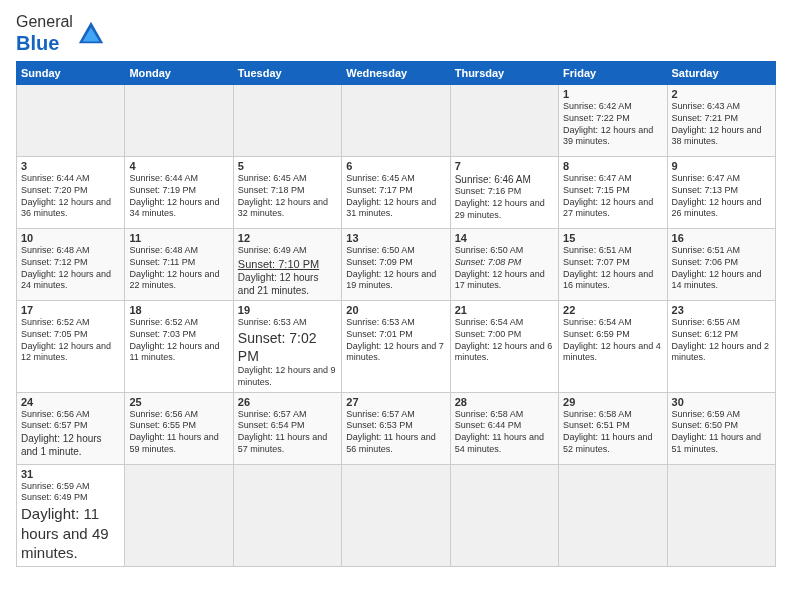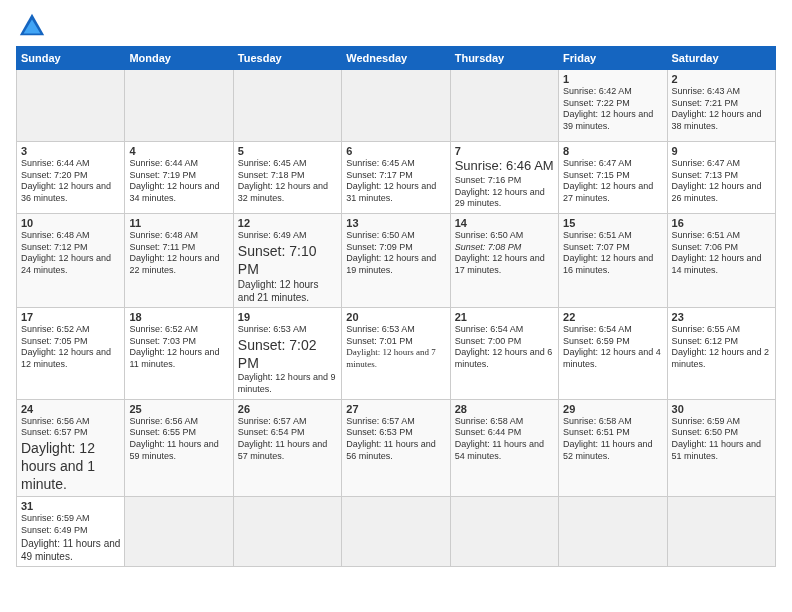--- a/index.html
+++ b/index.html
@@ -92,6 +92,10 @@
 <div class="page">
   <div class="header">
     <div class="logo">
+      <div style="line-height:1.2;">
+        <span style="font-size:16px; color:#333; font-family:Arial;">General</span><br>
+        <span style="font-size:20px; color:#1565c0; font-weight:bold; font-family:Arial;">Blue</span>
+      </div>
       <svg class="logo-icon" viewBox="0 0 30 30" xmlns="http://www.w3.org/2000/svg">
         <polygon points="15,2 28,25 2,25" fill="#1565c0"></polygon>
         <polygon points="15,8 24,23 6,23" fill="#42a5f5"></polygon>

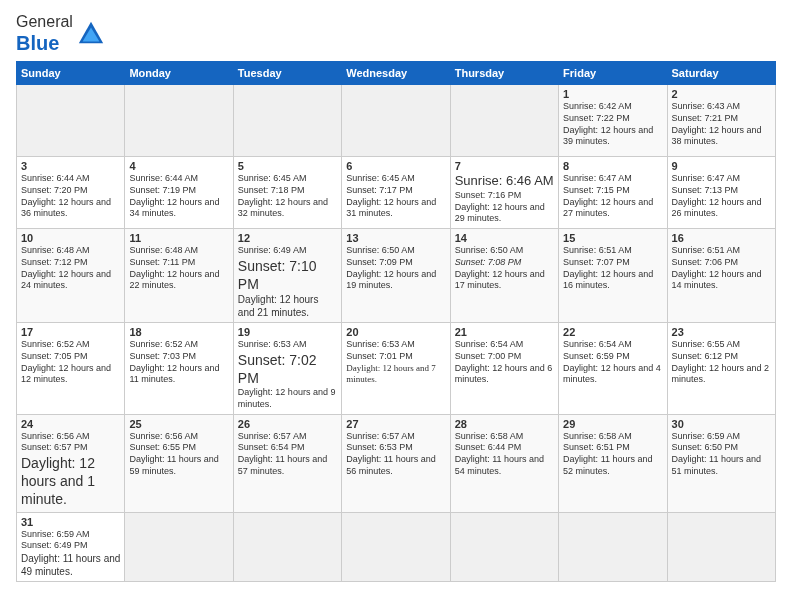--- a/index.html
+++ b/index.html
@@ -166,7 +166,7 @@
           </td>
           <td>
             <span class="day-number">7</span>
-            <div style="font-size: 13px; line-height: 1.3; color: rgb(51, 51, 51);">Sunrise: 6:46 AM</div>
+            <div style="font-size: 10px; line-height: 1.3; color: rgb(51, 51, 51);">Sunrise: 6:46 AM</div>
             <div style="font-size: 9px; line-height: 1.3; color: rgb(51, 51, 51);">Sunset: 7:16 PM</div>
             <div style="font-size: 9px; line-height: 1.3; color: rgb(51, 51, 51);">Daylight: 12 hours and 29 minutes.</div>
           </td>

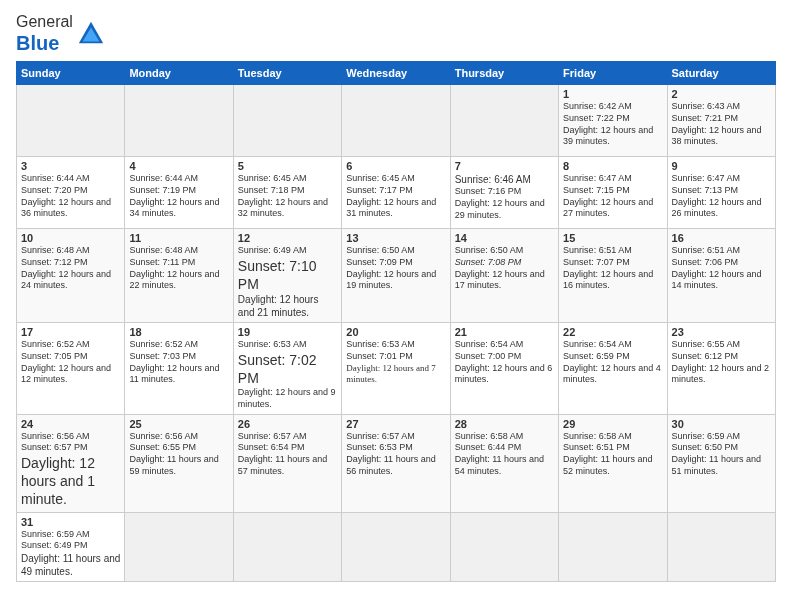--- a/index.html
+++ b/index.html
@@ -199,7 +199,7 @@
           <td>
             <span class="day-number">12</span>
             <div style="font-size: 9px; line-height: 1.3; color: rgb(51, 51, 51);">Sunrise: 6:49 AM</div>
-            <div style="font-size: 14px; line-height: 1.3; color: rgb(51, 51, 51);">Sunset: 7:10 PM</div>
+            <div style="font-size: 11px; line-height: 1.3; color: rgb(51, 51, 51); text-decoration: underline;">Sunset: 7:10 PM</div>
             <div style="font-size: 10px; line-height: 1.3; color: rgb(51, 51, 51);">Daylight: 12 hours and 21 minutes.</div>
           </td>
           <td>

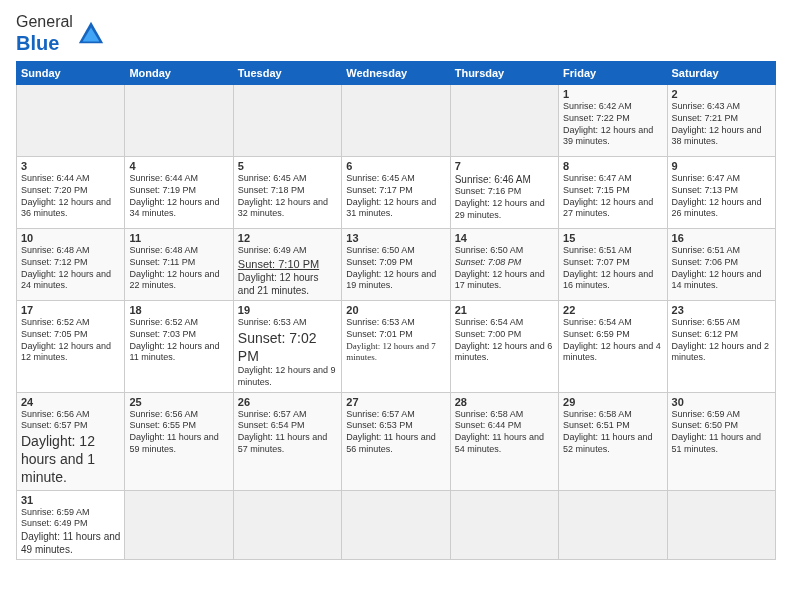--- a/index.html
+++ b/index.html
@@ -250,7 +250,7 @@
             <span class="day-number">20</span>
             <div style="font-size: 9px; line-height: 1.3; color: rgb(51, 51, 51);">Sunrise: 6:53 AM</div>
             <div style="font-size: 9px; line-height: 1.3; color: rgb(51, 51, 51);">Sunset: 7:01 PM</div>
-            <div style="font-size: 9px; line-height: 1.3; color: rgb(51, 51, 51); font-family: Liberation Serif, serif;">Daylight: 12 hours and 7 minutes.</div>
+            <div style="font-size: 9px; line-height: 1.3; color: rgb(51, 51, 51);">Daylight: 12 hours and 7 minutes.</div>
           </td>
           <td>
             <span class="day-number">21</span>

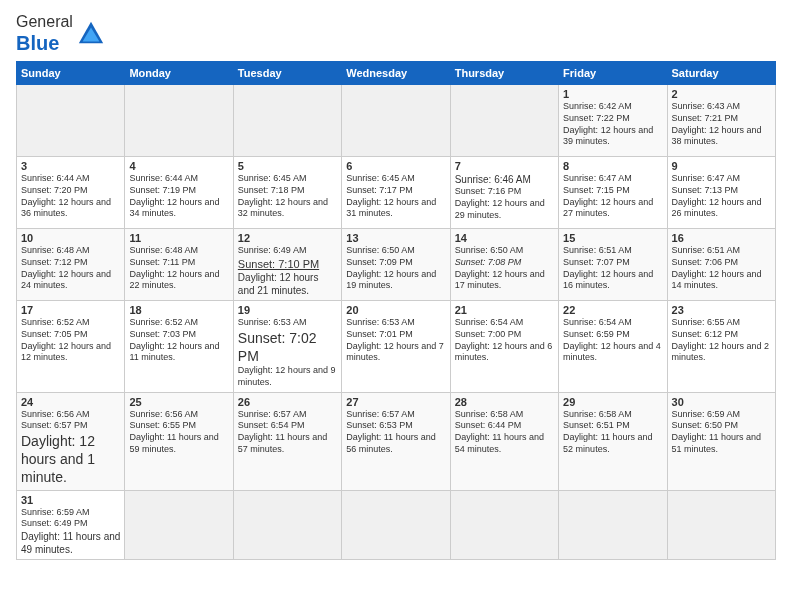--- a/index.html
+++ b/index.html
@@ -276,7 +276,7 @@
             <span class="day-number">24</span>
             <div style="font-size: 9px; line-height: 1.3; color: rgb(51, 51, 51);">Sunrise: 6:56 AM</div>
             <div style="font-size: 9px; line-height: 1.3; color: rgb(51, 51, 51);">Sunset: 6:57 PM</div>
-            <div style="font-size: 14px; line-height: 1.3; color: rgb(51, 51, 51);">Daylight: 12 hours and 1 minute.</div>
+            <div style="font-size: 10px; line-height: 1.3; color: rgb(51, 51, 51);">Daylight: 12 hours and 1 minute.</div>
           </td>
           <td>
             <span class="day-number">25</span>

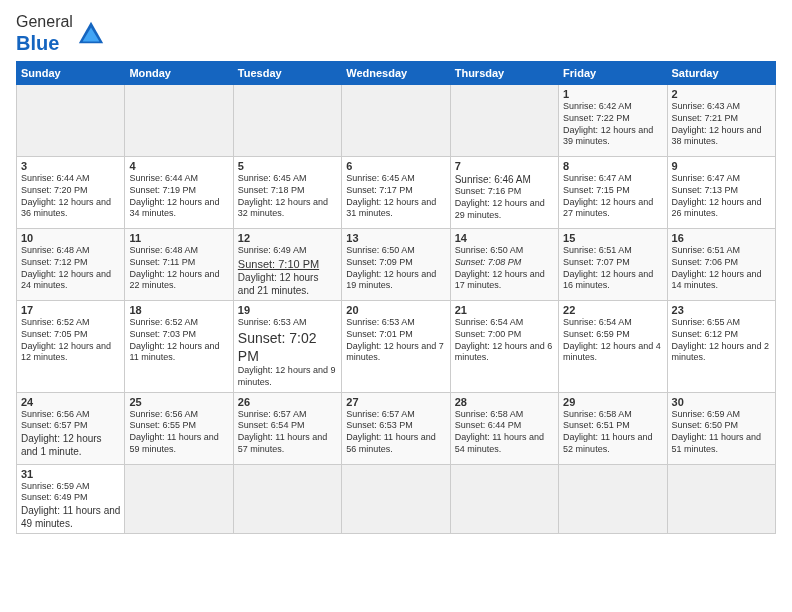--- a/index.html
+++ b/index.html
@@ -320,7 +320,7 @@
             <span class="day-number">31</span>
             <div style="font-size: 9px; line-height: 1.3; color: rgb(51, 51, 51);">Sunrise: 6:59 AM</div>
             <div style="font-size: 9px; line-height: 1.3; color: rgb(51, 51, 51);">Sunset: 6:49 PM</div>
-            <div style="font-size: 10px; line-height: 1.3; color: rgb(51, 51, 51);">Daylight: 11 hours and 49 minutes.</div>
+            <div style="font-size: 15px; line-height: 1.3; color: rgb(51, 51, 51);">Daylight: 11 hours and 49 minutes.</div>
           </td>
           <td class="cell-empty" style="background: rgb(240, 240, 240);"></td>
           <td class="cell-empty" style="background: rgb(240, 240, 240);"></td>

